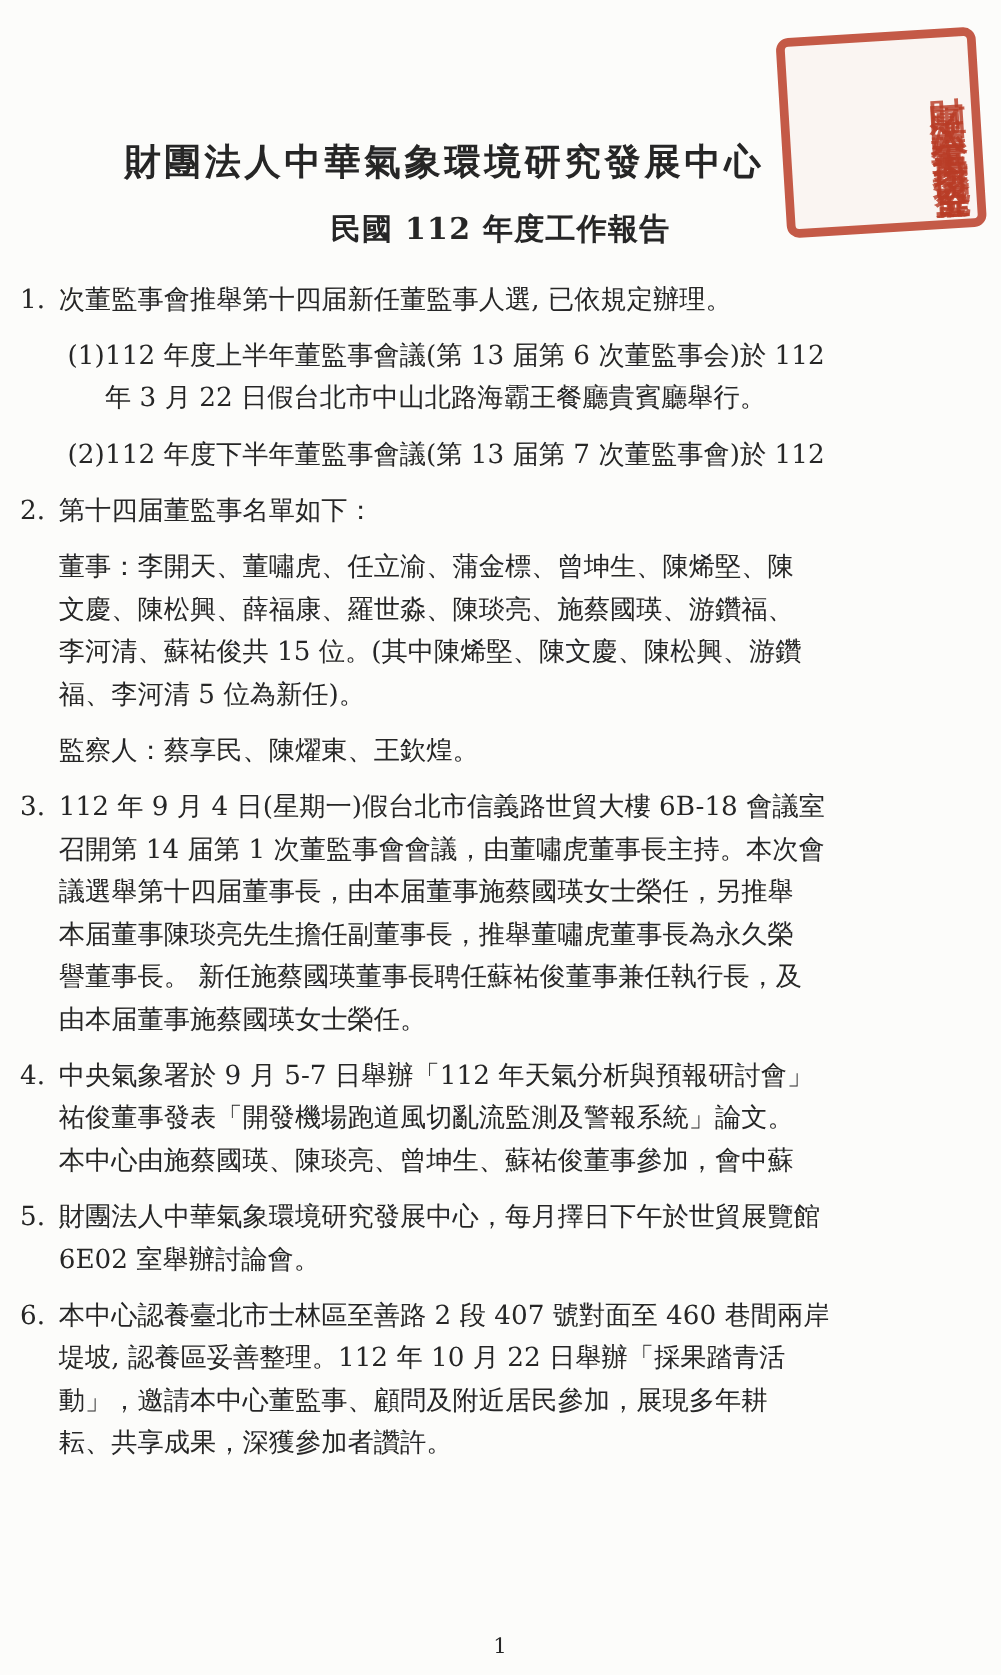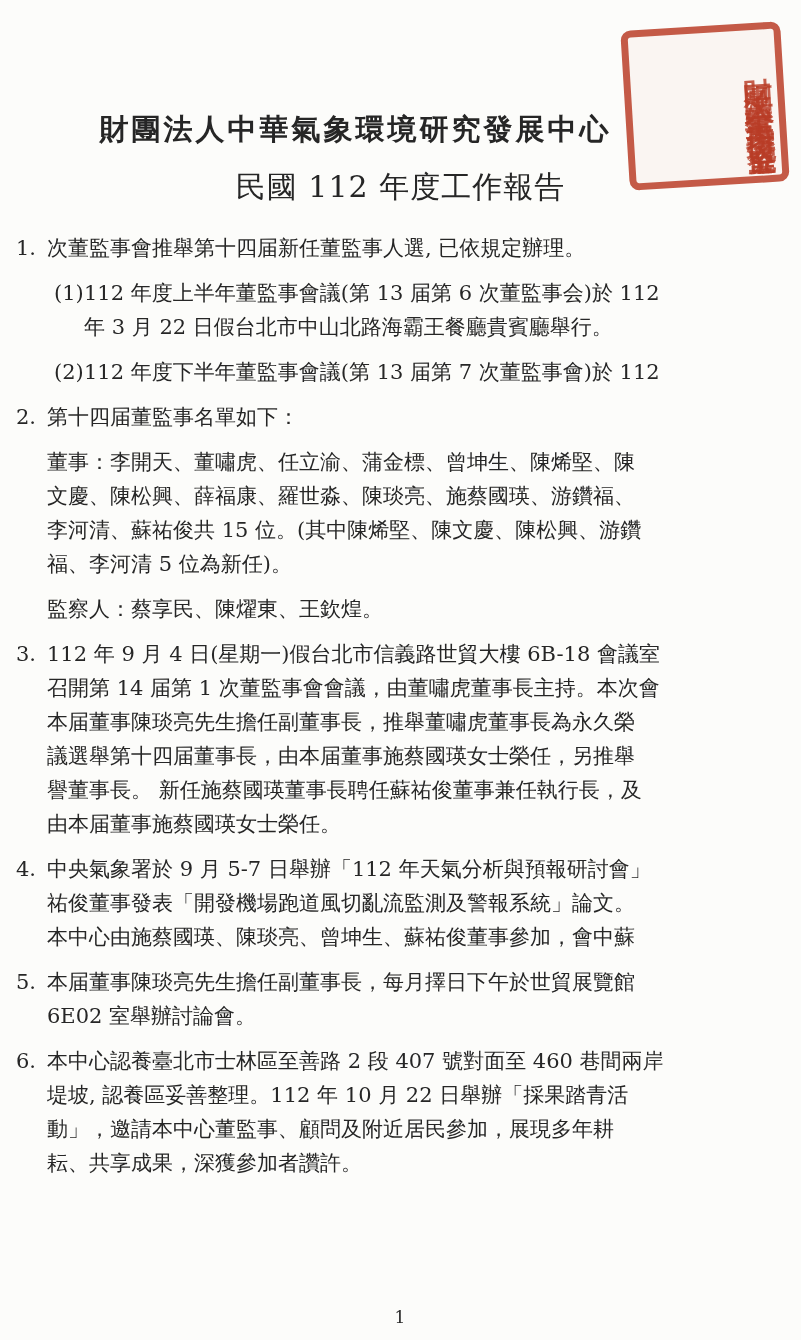--- a/index.html
+++ b/index.html
@@ -58,8 +58,8 @@
     margin: 0;
     padding-top: 17px;
     text-align: center;
-    font-size: 30px;
-    font-weight: normal;
+    font-size: 24px;
+    font-weight: bold;
     letter-spacing: 1px;
   }
 

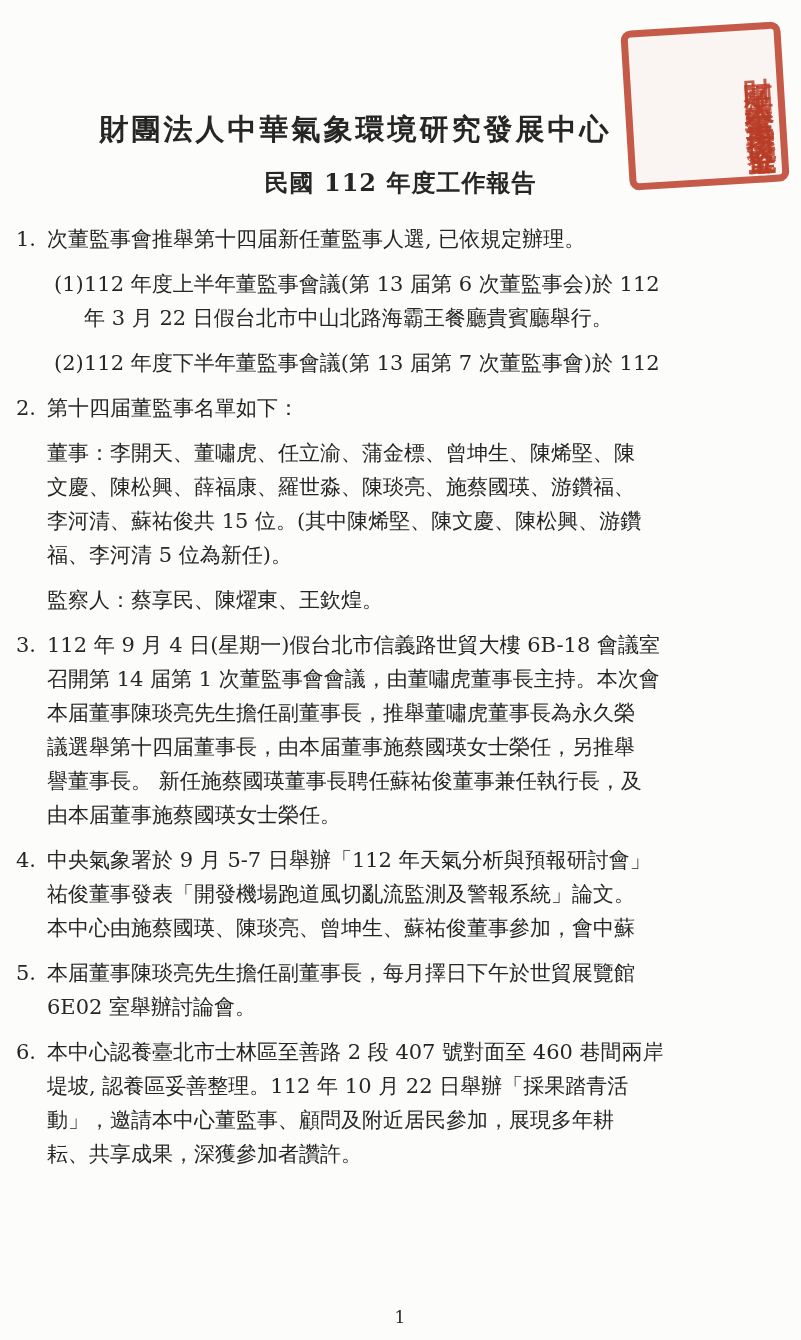--- a/index.html
+++ b/index.html
@@ -153,8 +153,8 @@
       <span class="num">3.</span>
       <div class="line"> 112 年 9 月 4 日(星期一)假台北市信義路世貿大樓 6B-18 會議室</div>
       <div class="line">召開第 14 届第 1 次董監事會會議，由董嘯虎董事長主持。本次會</div>
+      <div class="line">議選舉第十四届董事長，由本届董事施蔡國瑛女士榮任，另推舉</div>
       <div class="line">本届董事陳琰亮先生擔任副董事長，推舉董嘯虎董事長為永久榮</div>
-      <div class="line">議選舉第十四届董事長，由本届董事施蔡國瑛女士榮任，另推舉</div>
       <div class="line">譽董事長。 新任施蔡國瑛董事長聘任蘇祐俊董事兼任執行長，及</div>
       <div class="line">由本届董事施蔡國瑛女士榮任。</div>
     </section>

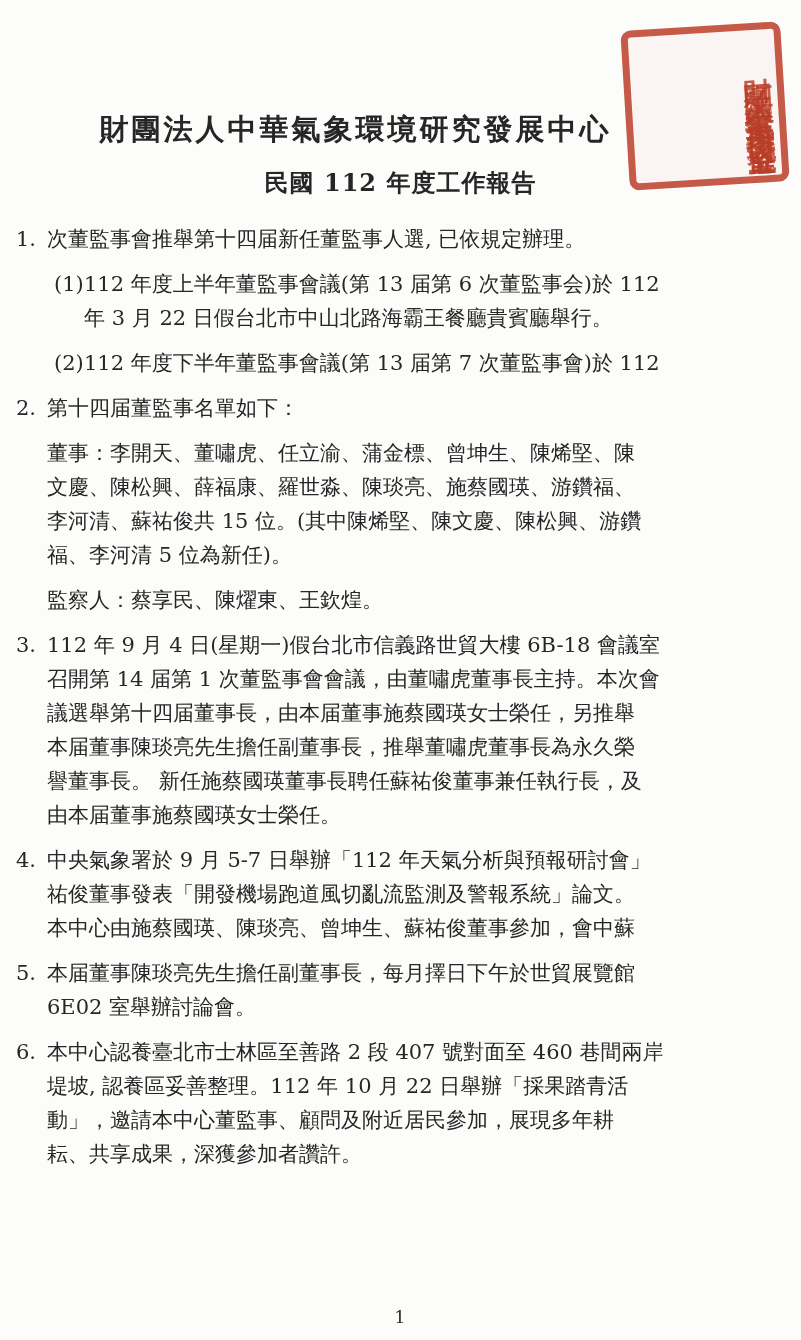--- a/index.html
+++ b/index.html
@@ -168,7 +168,7 @@
 
     <section class="item">
       <span class="num">5.</span>
-      <div class="line">本届董事陳琰亮先生擔任副董事長，每月擇日下午於世貿展覽館</div>
+      <div class="line">財團法人中華氣象環境研究發展中心，每月擇日下午於世貿展覽館</div>
       <div class="line">6E02 室舉辦討論會。</div>
     </section>
 

